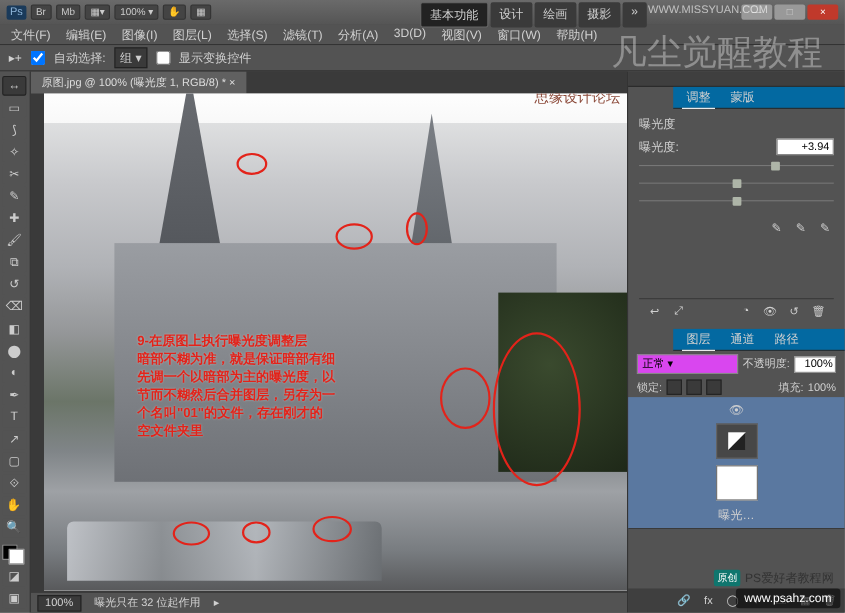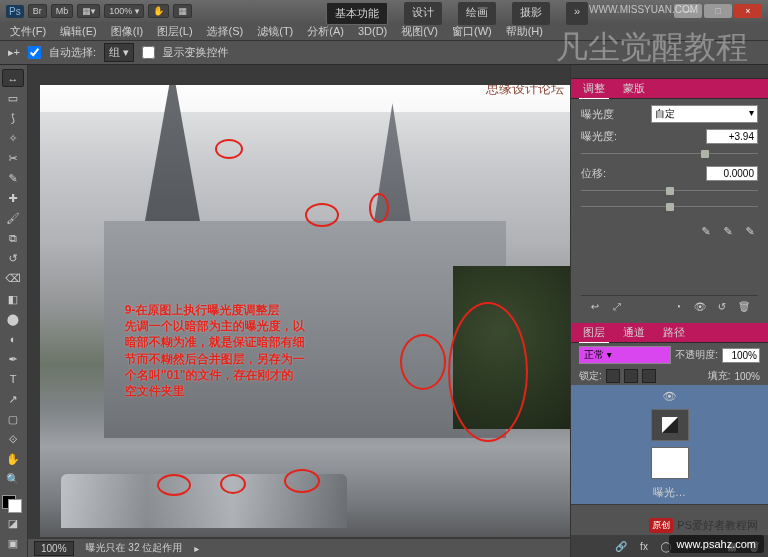--- a/index.html
+++ b/index.html
@@ -15,7 +15,7 @@
 .optbar { height: 24px; background: #535353; display: flex; align-items: center; padding: 0 8px; gap: 8px; border-bottom: 1px solid #2a2a2a; font-size: 11px; }
 .optbar .sel { background: #3a3a3a; border: 1px solid #222; padding: 1px 4px; }
 .optbar input[type=checkbox]{ vertical-align:middle; }
-.workspace-tabs { position: absolute; right: 180px; top: 2px; display: flex; gap: 16px; font-size:11px; }
+.workspace-tabs { position: absolute; right: 180px; top: 2px; display: flex; gap: 2px; font-size:11px; }
 .workspace-tabs span { background: #3a3a3a; padding: 3px 8px; border-radius: 2px; }
 .workspace-tabs span.active { background: #222; border:1px solid #666; }
 .watermark { position: absolute; top: 26px; right: 20px; font-size: 32px; color: rgba(255,255,255,0.35); font-family: KaiTi, serif; pointer-events: none; z-index: 50; }

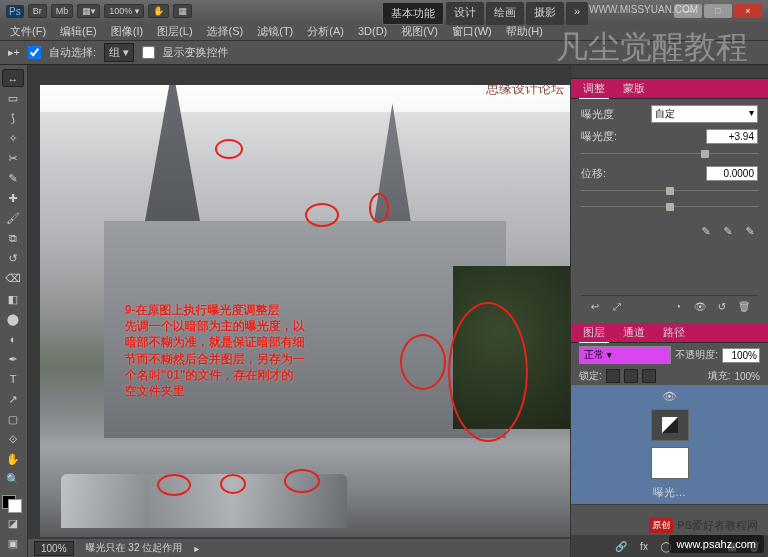--- a/index.html
+++ b/index.html
@@ -156,6 +156,7 @@
   </div>
 
   <div class="canvas-area">
+    <div class="doc-tab">原图.jpg @ 100% (曝光度 1, RGB/8) * ×</div>
     <div class="canvas">
       <div class="photo">
         <div class="spire1"></div>

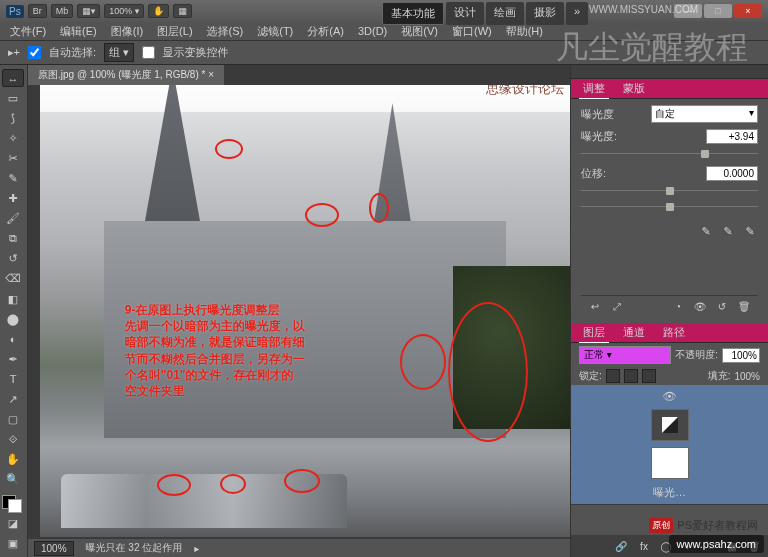--- a/index.html
+++ b/index.html
@@ -42,7 +42,7 @@
 .status .zoom { background:#3a3a3a; padding:1px 6px; border:1px solid #222;}
 .panels { width: 198px; background:#535353; display:flex; flex-direction:column; border-left:1px solid #333;}
 .mini { height:14px; background:#3f3f3f; border-bottom:1px solid #2a2a2a; }
-.panel-hdr { height:20px; background:#be185d; display:flex; align-items:center; padding:0 8px; font-size:11px; border-bottom:1px solid #2a2a2a; gap:10px;}
+.panel-hdr { height:20px; background:#0369a1; display:flex; align-items:center; padding:0 8px; font-size:11px; border-bottom:1px solid #2a2a2a; gap:10px;margin-left:41px;}
 .panel-hdr span.tab { padding:2px 4px; }
 .panel-hdr span.tab.active { border-bottom:1px solid #fff; }
 .adj { padding:6px 10px; display:flex; flex-direction:column; gap:6px; }

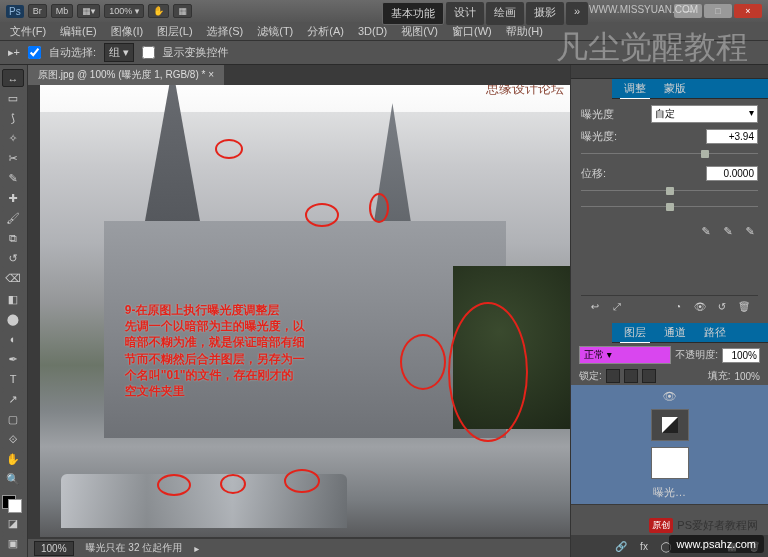--- a/index.html
+++ b/index.html
@@ -199,10 +199,6 @@
     <div class="adj">
       <div class="adj-row">
         <label>曝光度</label>
-        <div class="sel">
-            <span>自定</span>
-            <span>▾</span>
-          </div>
       </div>
       <div class="adj-row">
         <label>曝光度:</label>

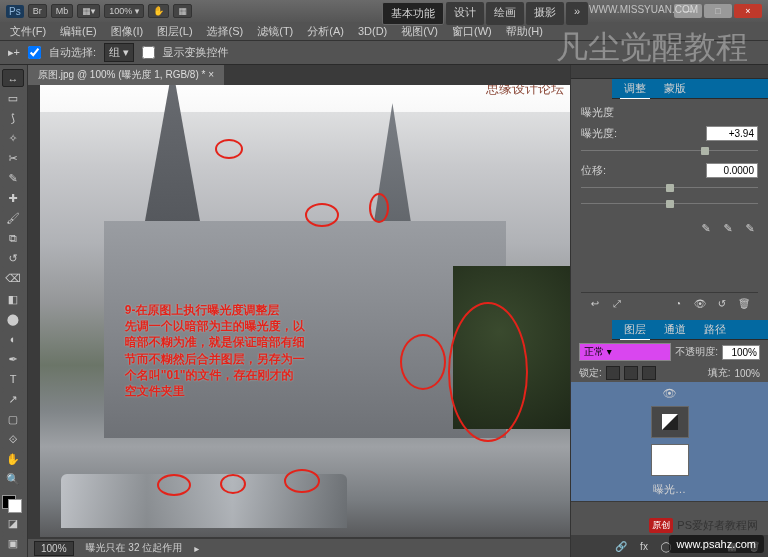--- a/index.html
+++ b/index.html
@@ -209,11 +209,6 @@
           <div class="track"></div>
           <div class="thumb" style="left:70%"></div>
         </div>
-      <div class="adj-row">
-        <label>位移:</label>
-        <span style="flex:1"></span>
-        <span class="val">0.0000</span>
-      </div>
       <div class="slider">
           <div class="track"></div>
           <div class="thumb" style="left:50%"></div>

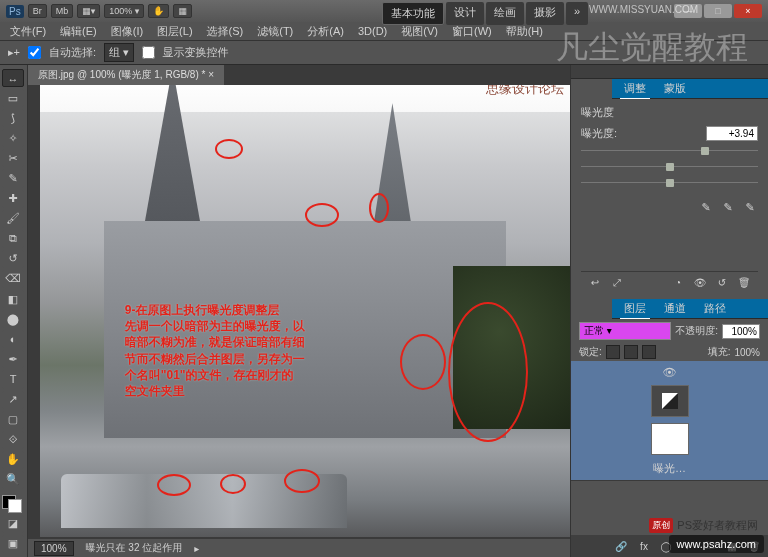--- a/index.html
+++ b/index.html
@@ -174,8 +174,8 @@
         <div class="circ" style="left:46%; top:85%; width:36px; height:24px;"></div>
         <div class="anno" style="left:16%; top:48%;">
           <div>9-在原图上执行曝光度调整层</div>
+          <div>暗部不糊为准，就是保证暗部有细</div>
           <div>先调一个以暗部为主的曝光度，以</div>
-          <div>暗部不糊为准，就是保证暗部有细</div>
           <div>节而不糊然后合并图层，另存为一</div>
           <div>个名叫"01"的文件，存在刚才的</div>
           <div>空文件夹里</div>

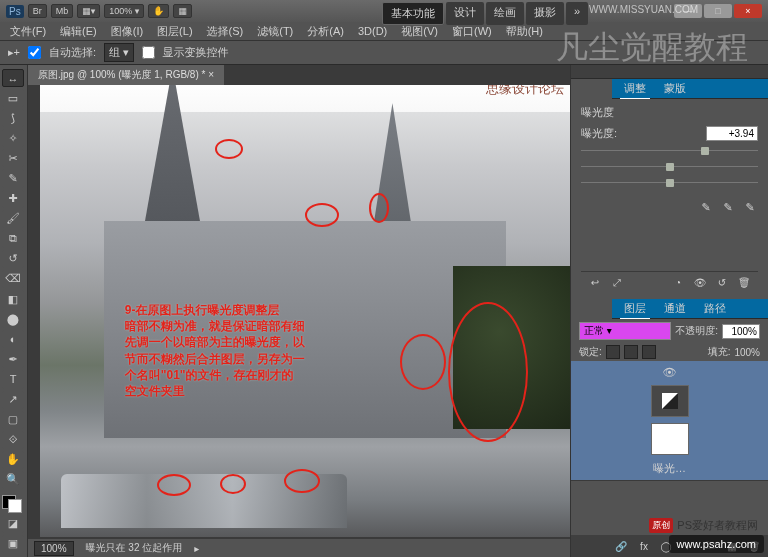--- a/index.html
+++ b/index.html
@@ -71,7 +71,7 @@
 .layer-btns span { width:16px; height:14px; display:flex; align-items:center; justify-content:center; font-size:10px;}
 .corner-wm { position:absolute; right:4px; bottom:4px; font-size:11px; color:#fff; background:rgba(0,0,0,0.55); padding:3px 8px; border-radius:3px; z-index:60;}
 .corner-wm2 { position:absolute; right:10px; bottom:24px; font-size:11px; color:#333; z-index:60; display:flex; align-items:center; gap:4px;}
-.corner-wm2 .badge{ background:#b91c1c; color:#fff; font-size:9px; padding:1px 3px; border-radius:2px;margin-left:16px;}
+.corner-wm2 .badge{ background:#0f766e; color:#fff; font-size:9px; padding:1px 3px; border-radius:2px;margin-left:16px;}
 </style>
 </head>
 <body>

